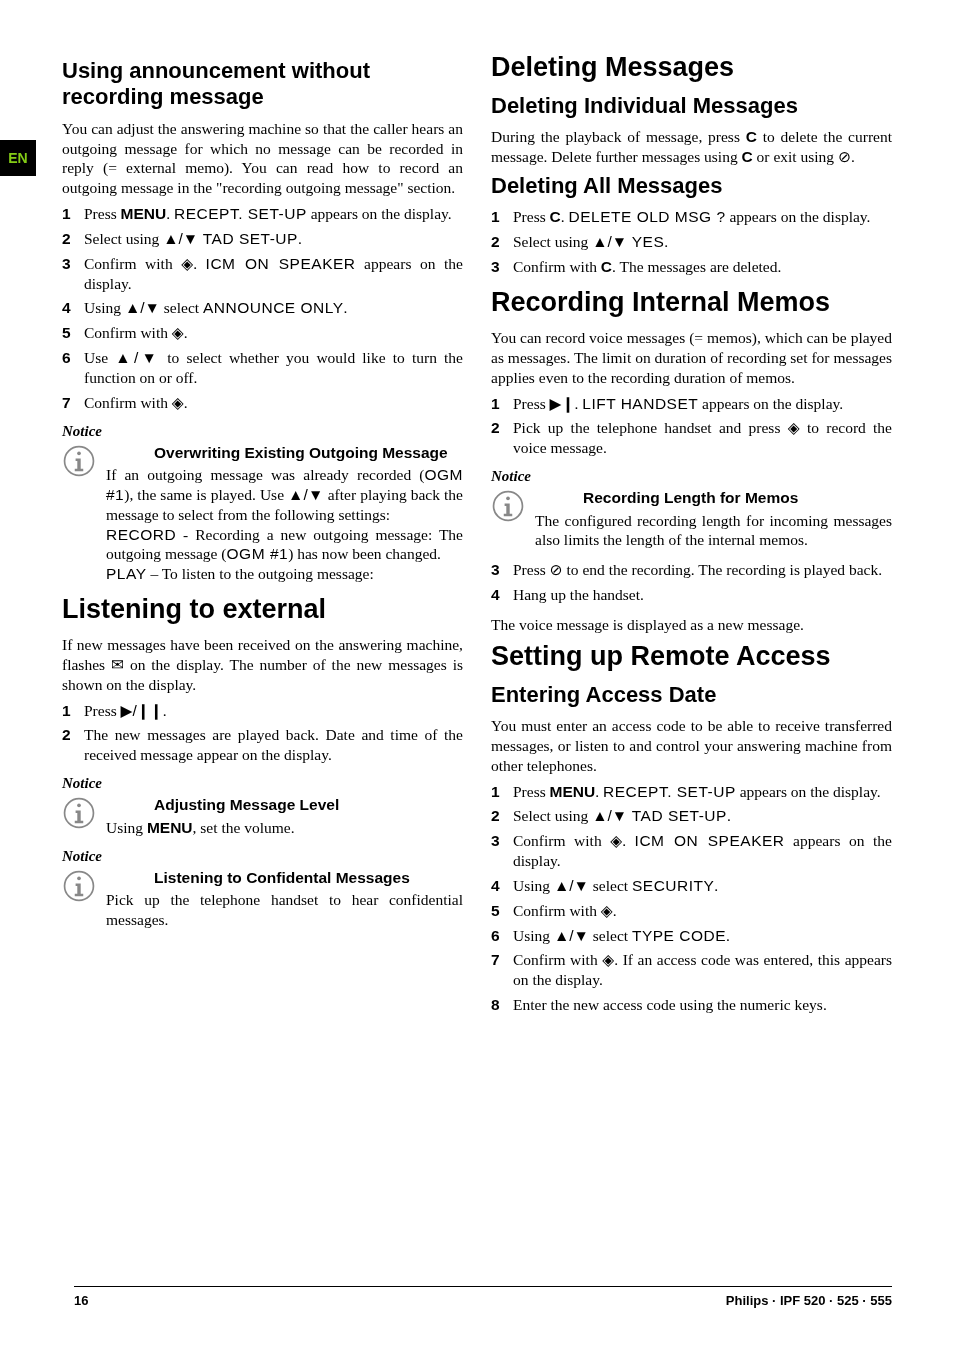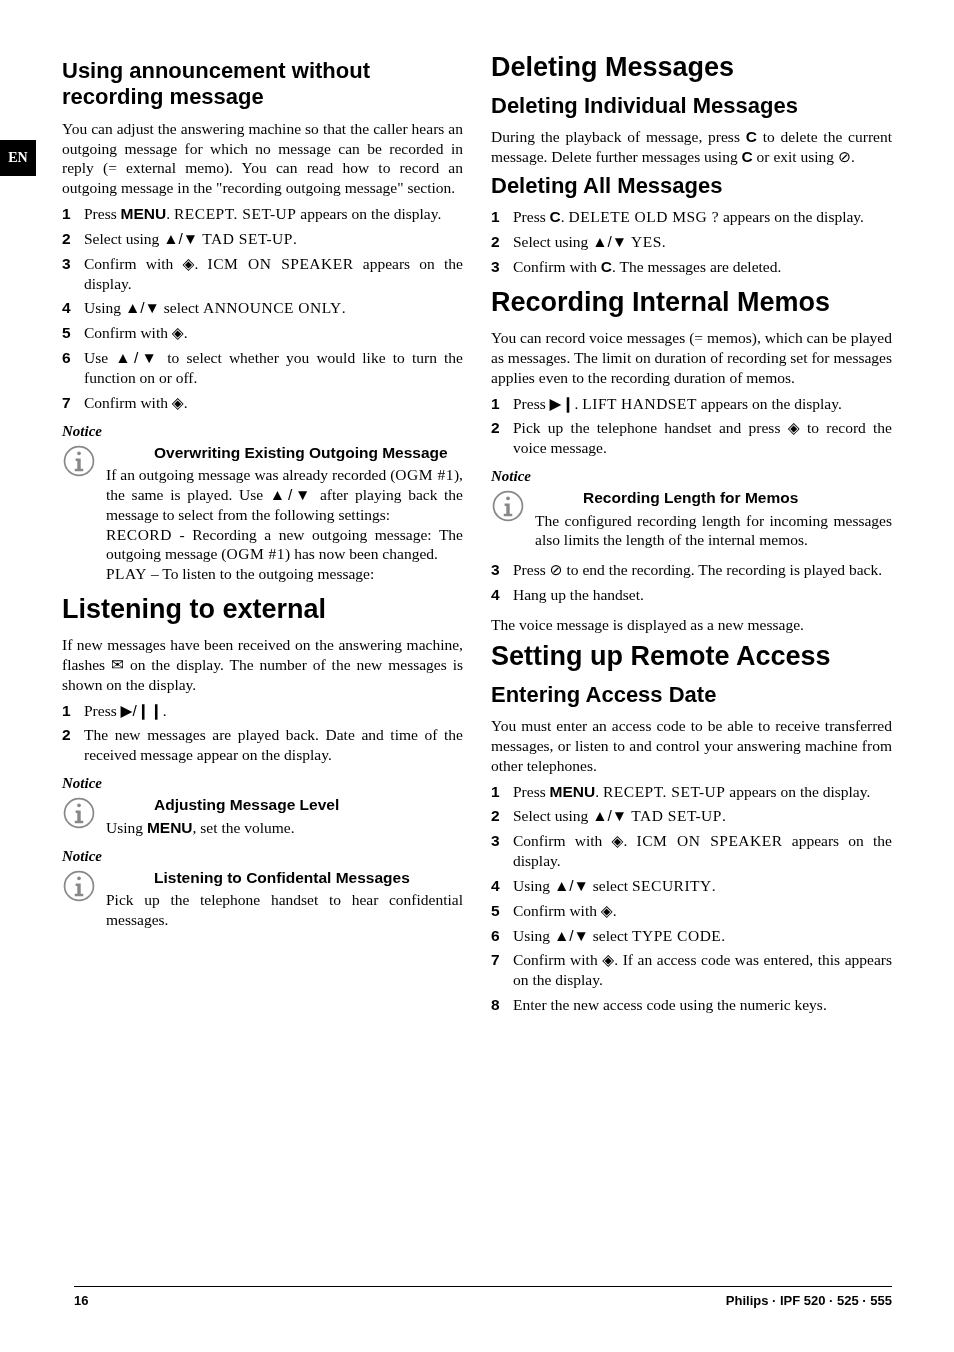--- a/index.html
+++ b/index.html
@@ -6,7 +6,7 @@
   html, body { width: 954px; height: 1352px; background: #fff; font-family: Georgia, 'Times New Roman', serif; color: #000; }
   body { position: relative; }
 
-  .lang-tab { position: absolute; left: 0; top: 140px; width: 36px; height: 36px; background: #000; color: #ffffff; font-family: Liberation Serif, serif; font-weight: bold; font-size: 14px; display: flex; align-items: center; justify-content: center; }
+  .lang-tab { position: absolute; left: 0; top: 140px; width: 36px; height: 36px; background: #000; color: #84cc16; font-family: Liberation Sans, sans-serif; font-weight: bold; font-size: 14px; display: flex; align-items: center; justify-content: center; }
 
   .page { padding: 52px 62px 0 62px; column-count: 2; column-gap: 28px; column-fill: auto; height: 1260px; }
 

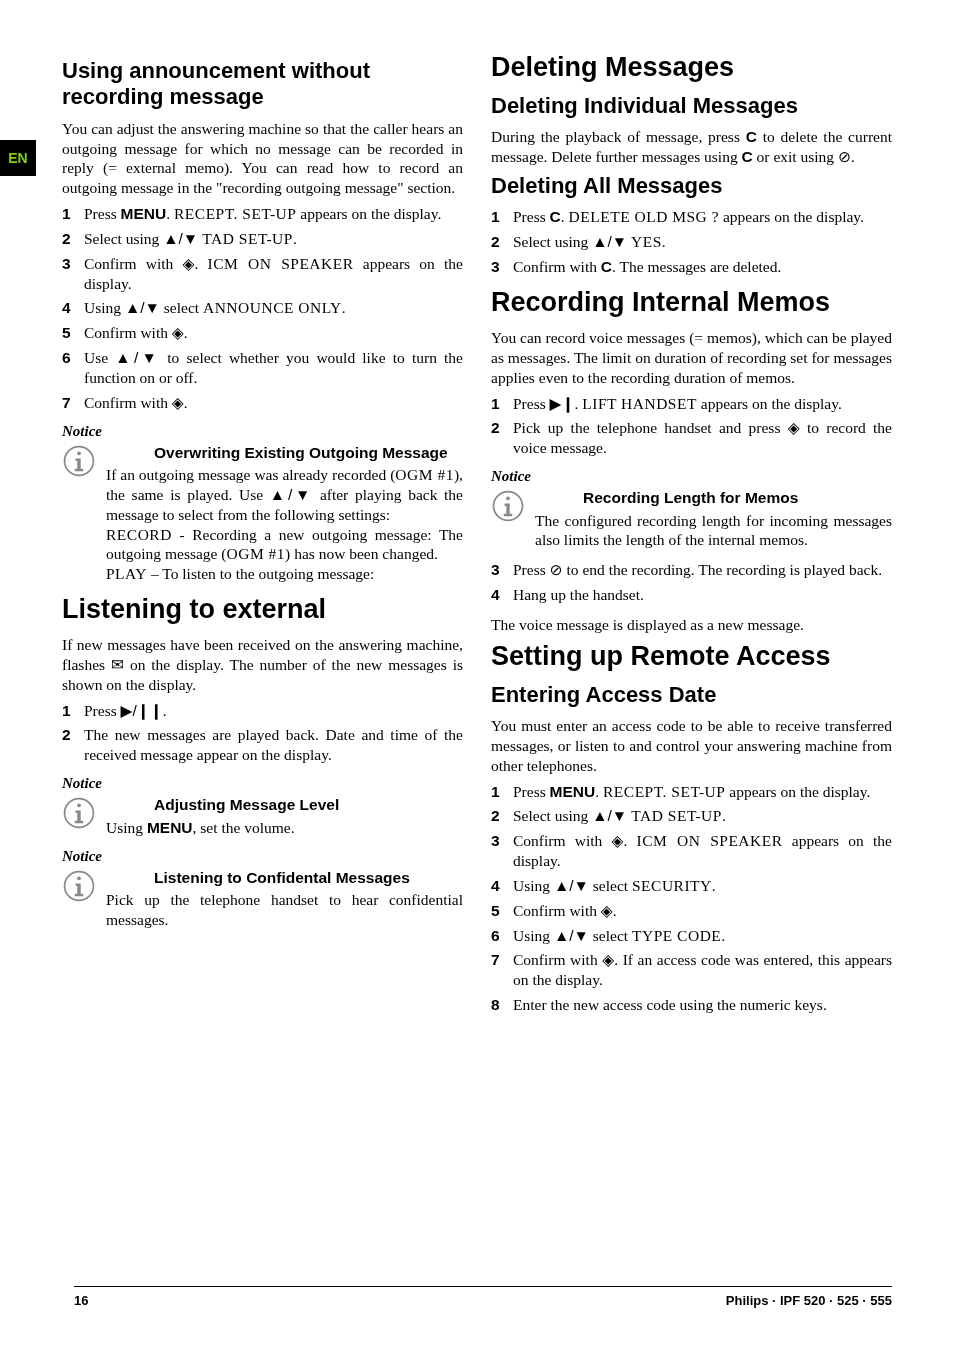--- a/index.html
+++ b/index.html
@@ -28,7 +28,7 @@
   .notice-title { font-family: Arial, Helvetica, sans-serif; font-weight: bold; font-size: 15.5px; line-height: 1.2; margin-bottom: 3px; margin-left: 48px; }
   .notice-text { font-size: 15.5px; line-height: 1.28; text-align: justify; }
 
-  .mono { font-family: Liberation Serif, serif; letter-spacing: 0.5px; }
+  .mono { font-family: Liberation Sans, sans-serif; letter-spacing: 0.5px; }
   .sans-b { font-family: Arial, Helvetica, sans-serif; font-weight: bold; }
   .arrows { font-family: Arial, sans-serif; }
   .sym { font-family: Arial, sans-serif; }

